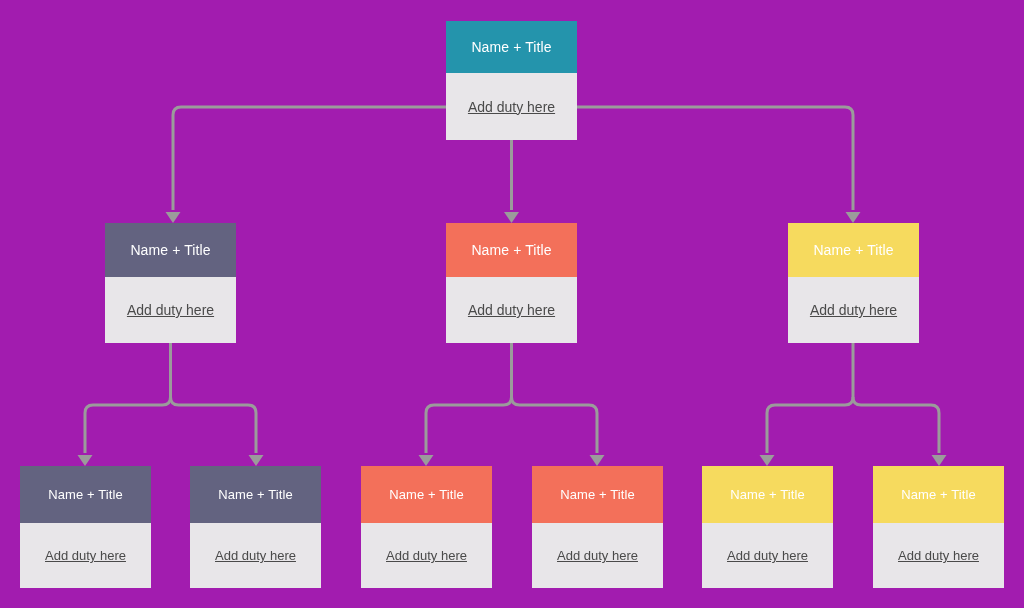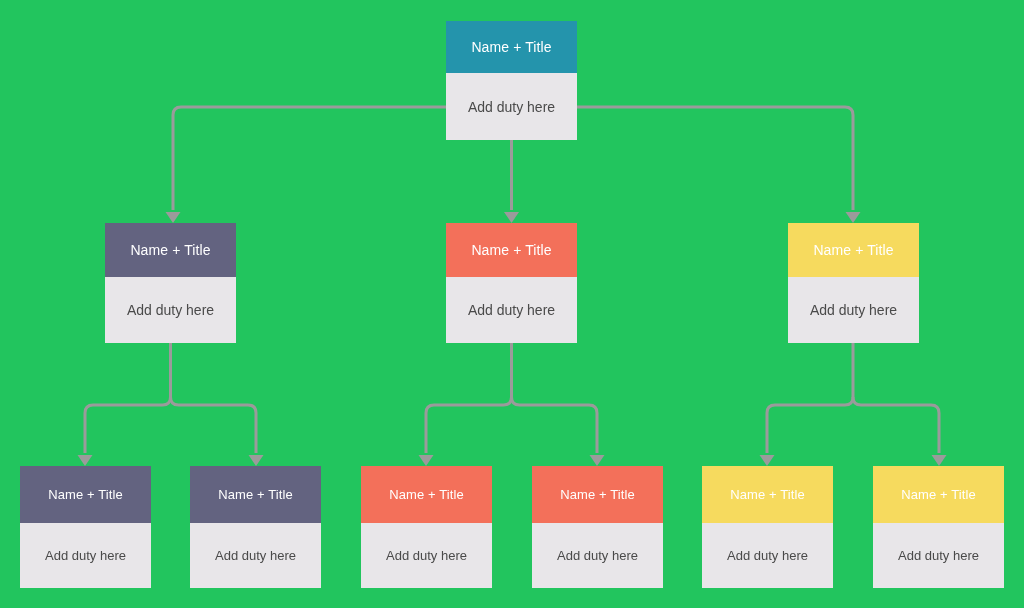--- a/index.html
+++ b/index.html
@@ -17,7 +17,7 @@
     position: relative;
     width: 1024px;
     height: 608px;
-    background: #22c55e;
+    background: #a21caf;
   }
   #connector-layer {
     position: absolute;

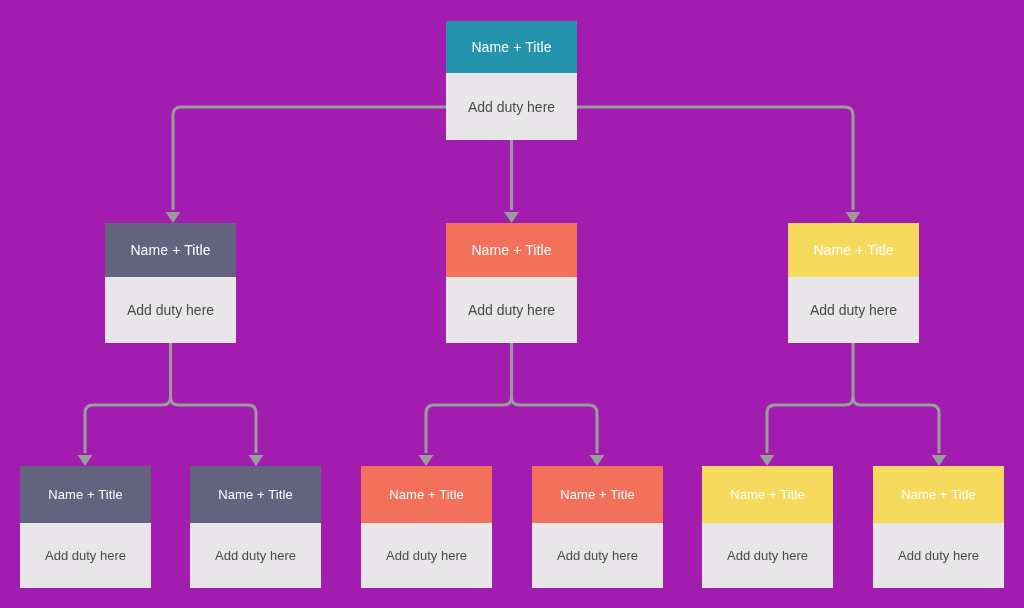--- a/index.html
+++ b/index.html
@@ -57,6 +57,7 @@
     box-sizing: border-box;
     width: 100%;
     flex: 1 1 auto;
+    text-decoration: underline;
   }
   .node.level-3 .node-header { font-size: 13px; }
   .node.level-3 .node-body { font-size: 13px; }

